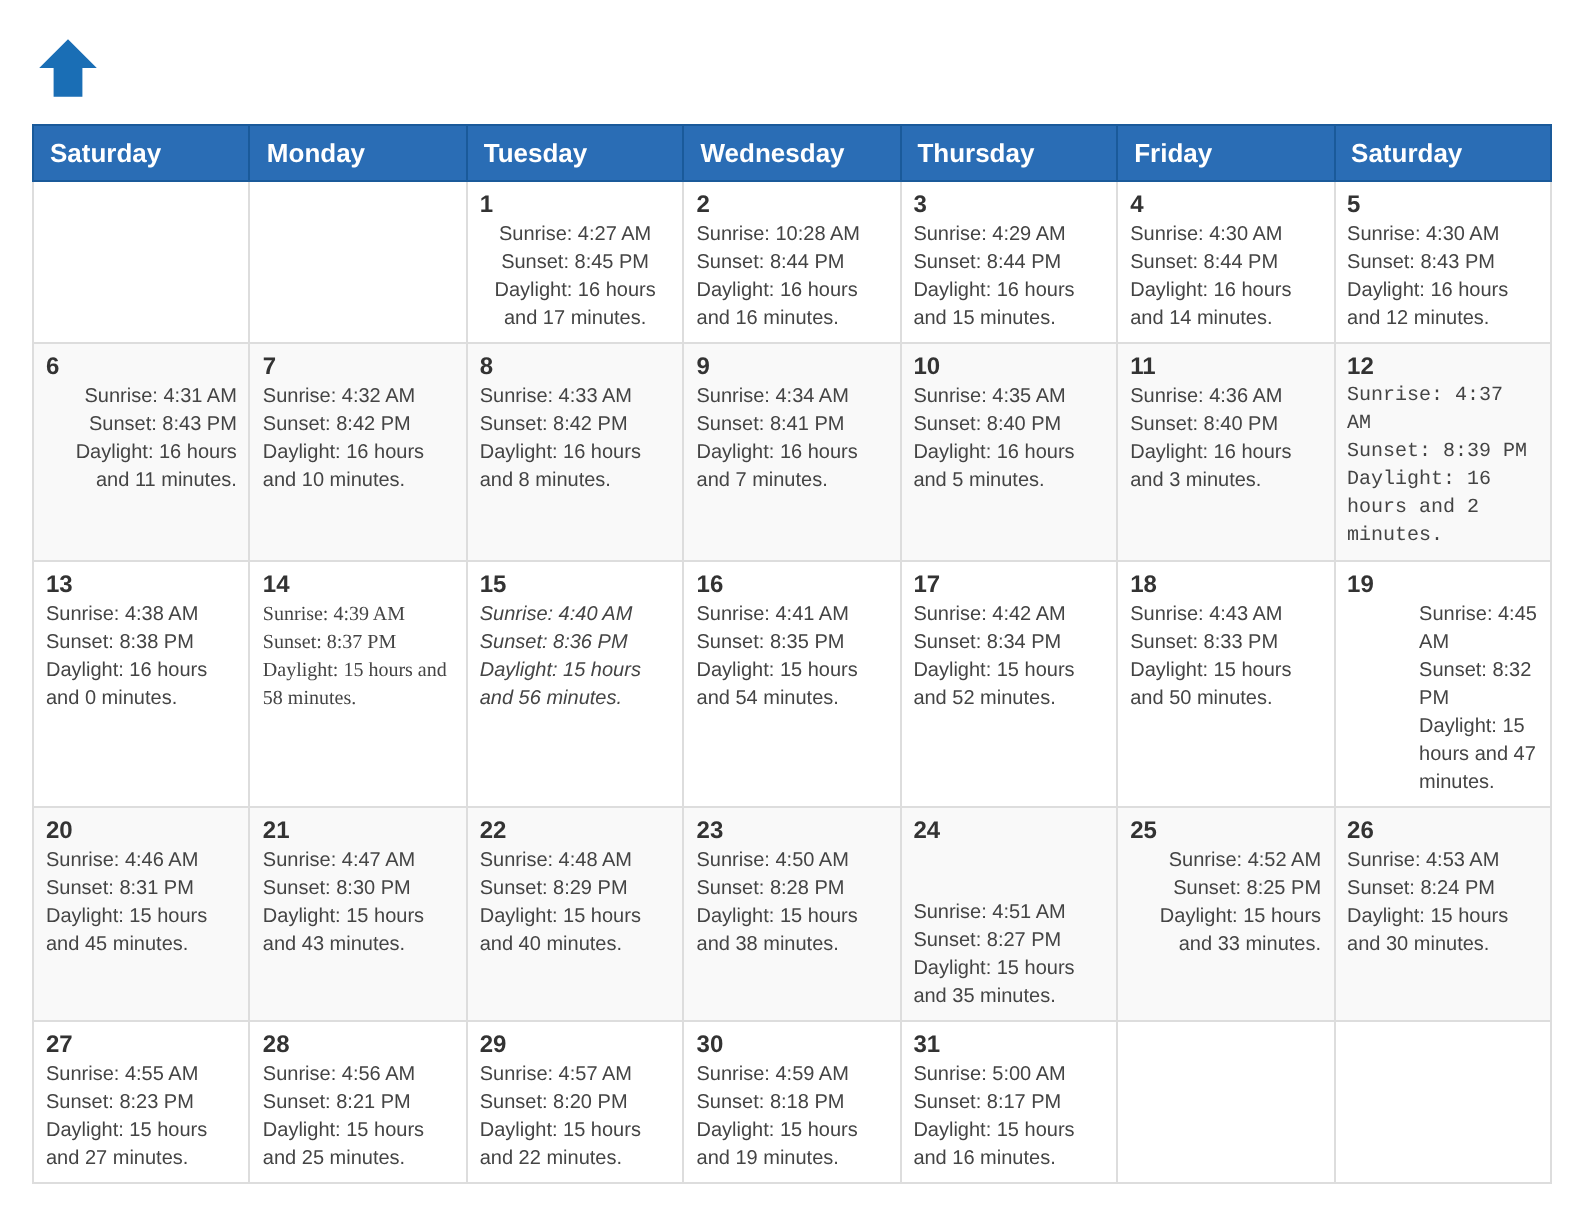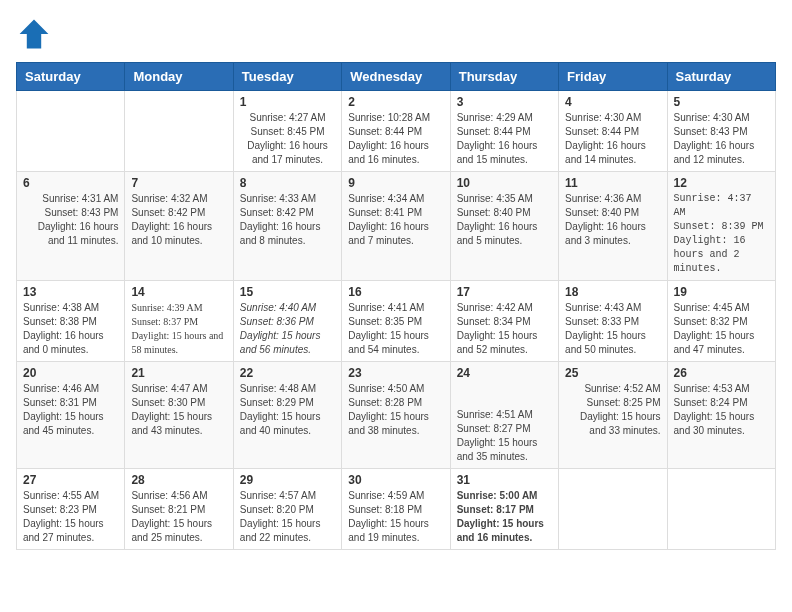--- a/index.html
+++ b/index.html
@@ -241,7 +241,7 @@
         </td>
         <td>
           <span class="day-number">19</span>
-          <div class="day-info" style="white-space: pre-line;">Sunrise: 4:45 AM
+          <div class="day-info" style="white-space: pre-line; margin-left: 36px;">Sunrise: 4:45 AM
 Sunset: 8:32 PM
 Daylight: 15 hours and 47 minutes.</div>
         </td>

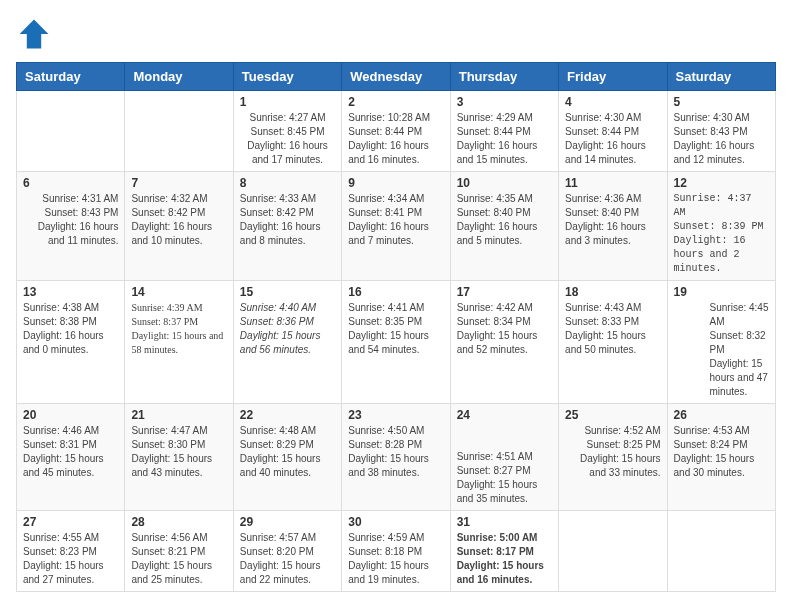--- a/index.html
+++ b/index.html
@@ -317,7 +317,7 @@
         </td>
         <td>
           <span class="day-number">31</span>
-          <div class="day-info" style="white-space: pre-line; font-weight: bold;">Sunrise: 5:00 AM
+          <div class="day-info" style="white-space: pre-line;">Sunrise: 5:00 AM
 Sunset: 8:17 PM
 Daylight: 15 hours and 16 minutes.</div>
         </td>

